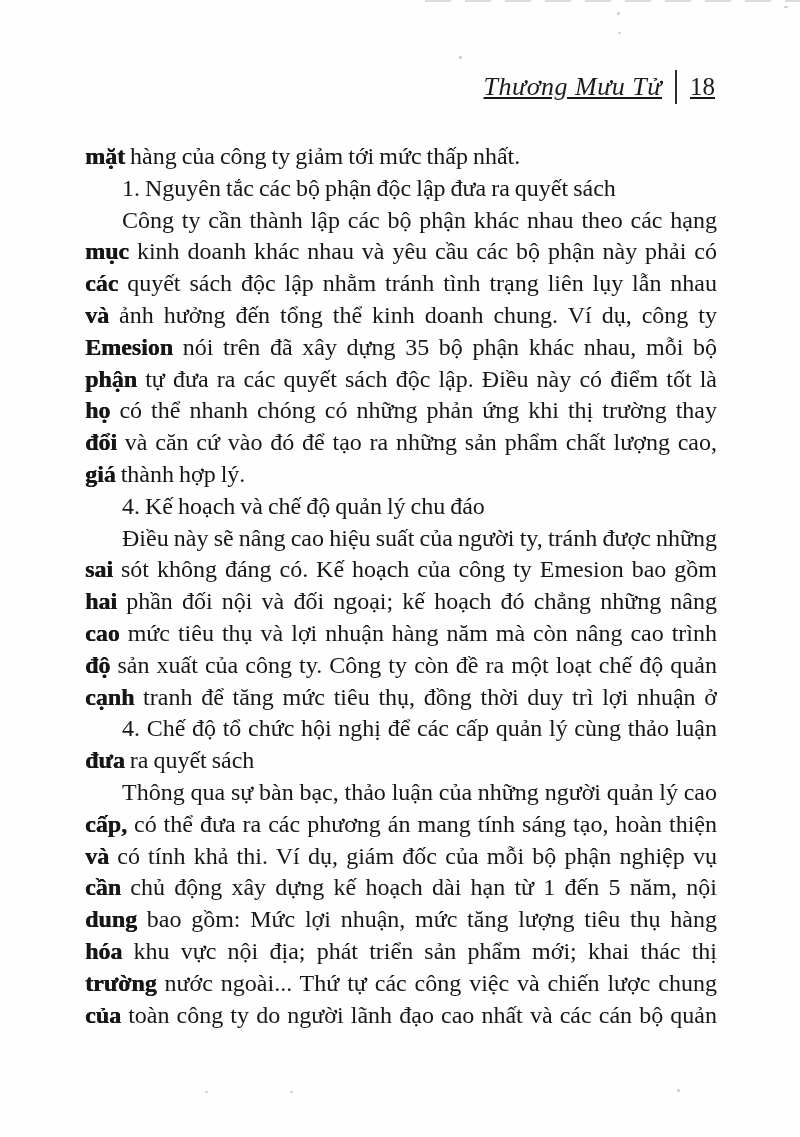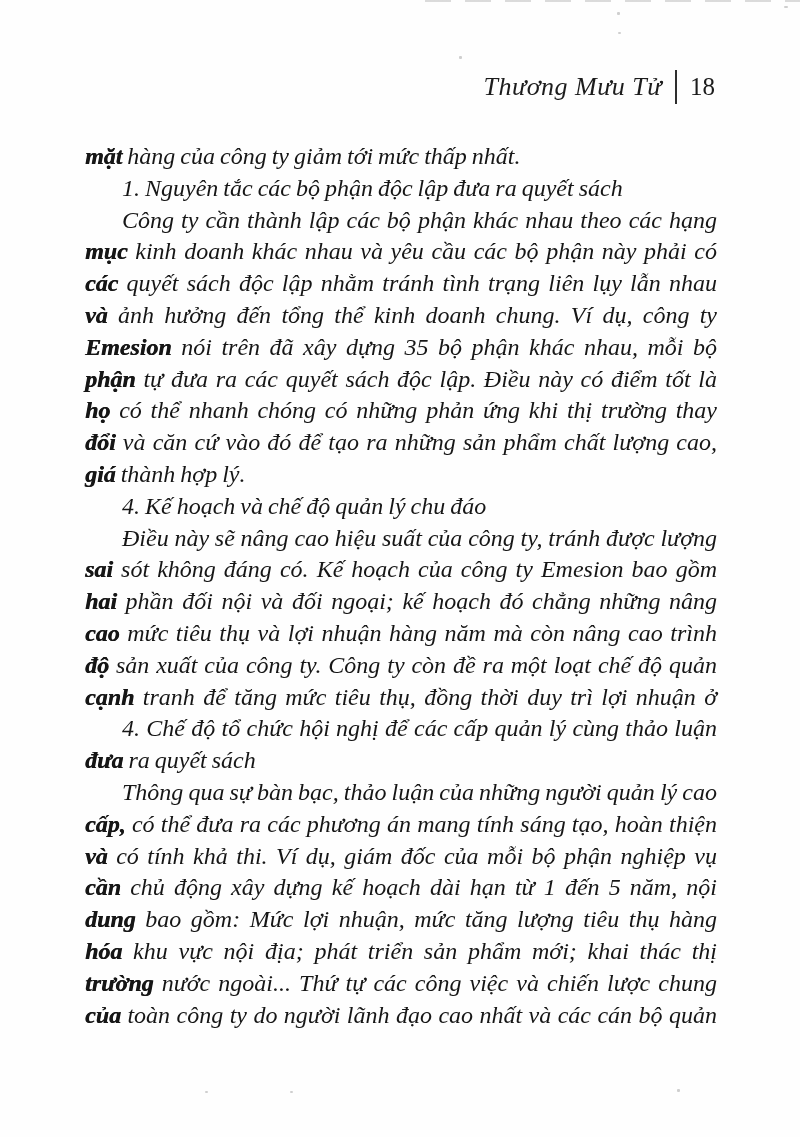--- a/index.html
+++ b/index.html
@@ -21,6 +21,7 @@
     top: 70px; right: 85px;
     display: flex; align-items: center;
     gap: 13px;
+    text-decoration: underline;
   }
   .header .title {
     font-style: italic;

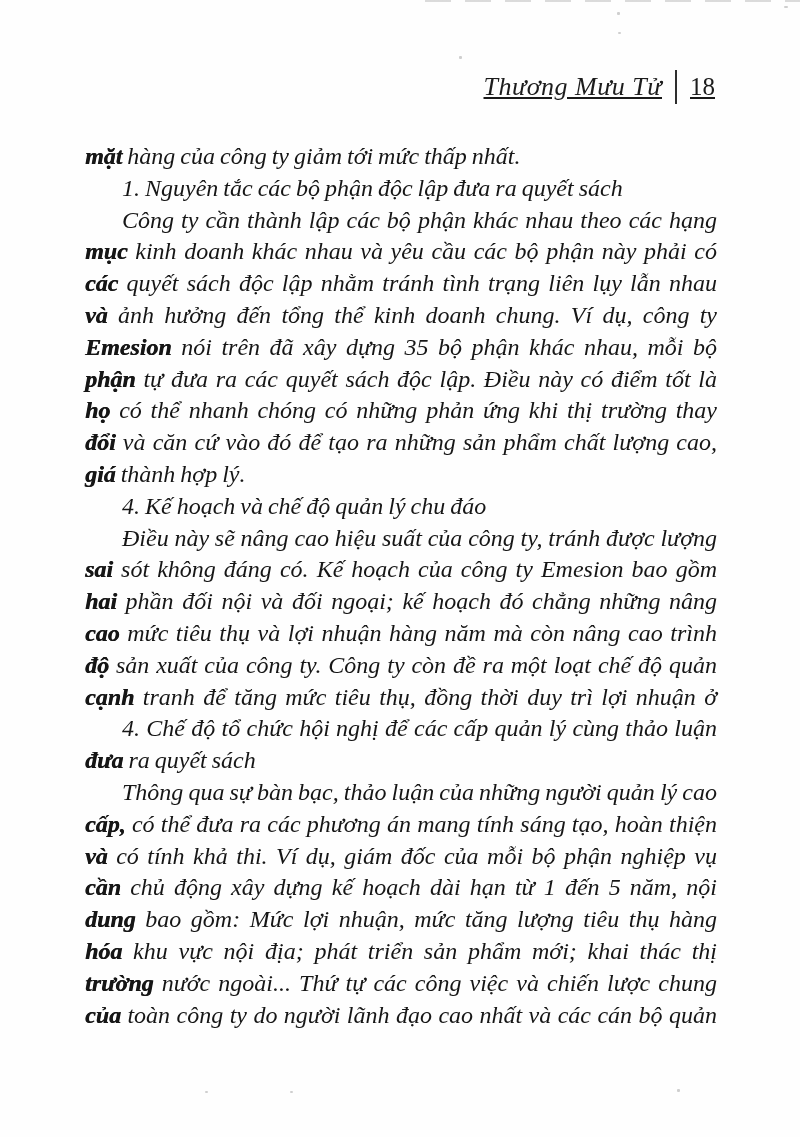--- a/index.html
+++ b/index.html
@@ -43,7 +43,6 @@
     position: absolute;
     left: 85px; top: 141px;
     width: 632px;
-    font-style: italic;
   }
   .line {
     height: 31.8px;

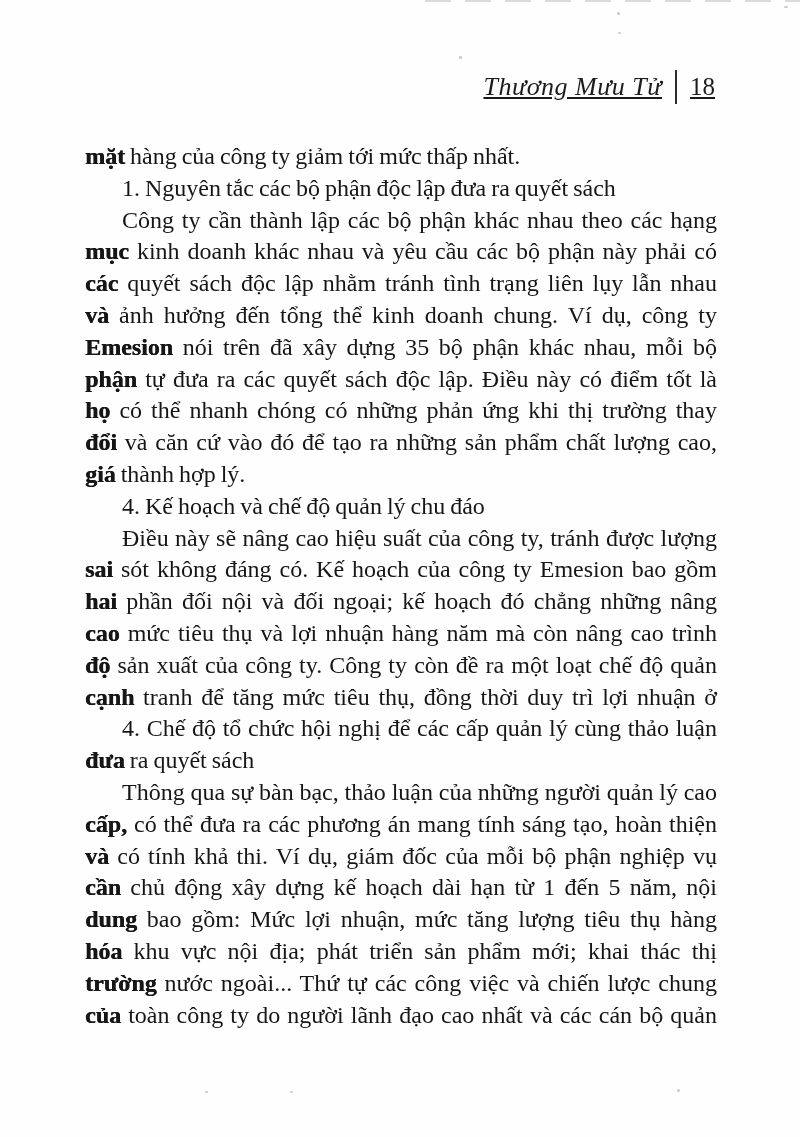--- a/index.html
+++ b/index.html
@@ -111,7 +111,7 @@
       <div class="line j"><span class="b">đổi</span> và căn cứ vào đó để tạo ra những sản phẩm chất lượng cao,</div>
       <div class="line"><span class="b">giá</span> thành hợp lý.</div>
       <div class="line ind">4. Kế hoạch và chế độ quản lý chu đáo</div>
-      <div class="line j ind">Điều này sẽ nâng cao hiệu suất của công ty, tránh được lượng</div>
+      <div class="line j ind">Điều này sẽ nâng cao hiệu suất của người ty, tránh được những</div>
       <div class="line j"><span class="b">sai</span> sót không đáng có. Kế hoạch của công ty Emesion bao gồm</div>
       <div class="line j"><span class="b">hai</span> phần đối nội và đối ngoại; kế hoạch đó chẳng những nâng</div>
       <div class="line j"><span class="b">cao</span> mức tiêu thụ và lợi nhuận hàng năm mà còn nâng cao trình</div>

